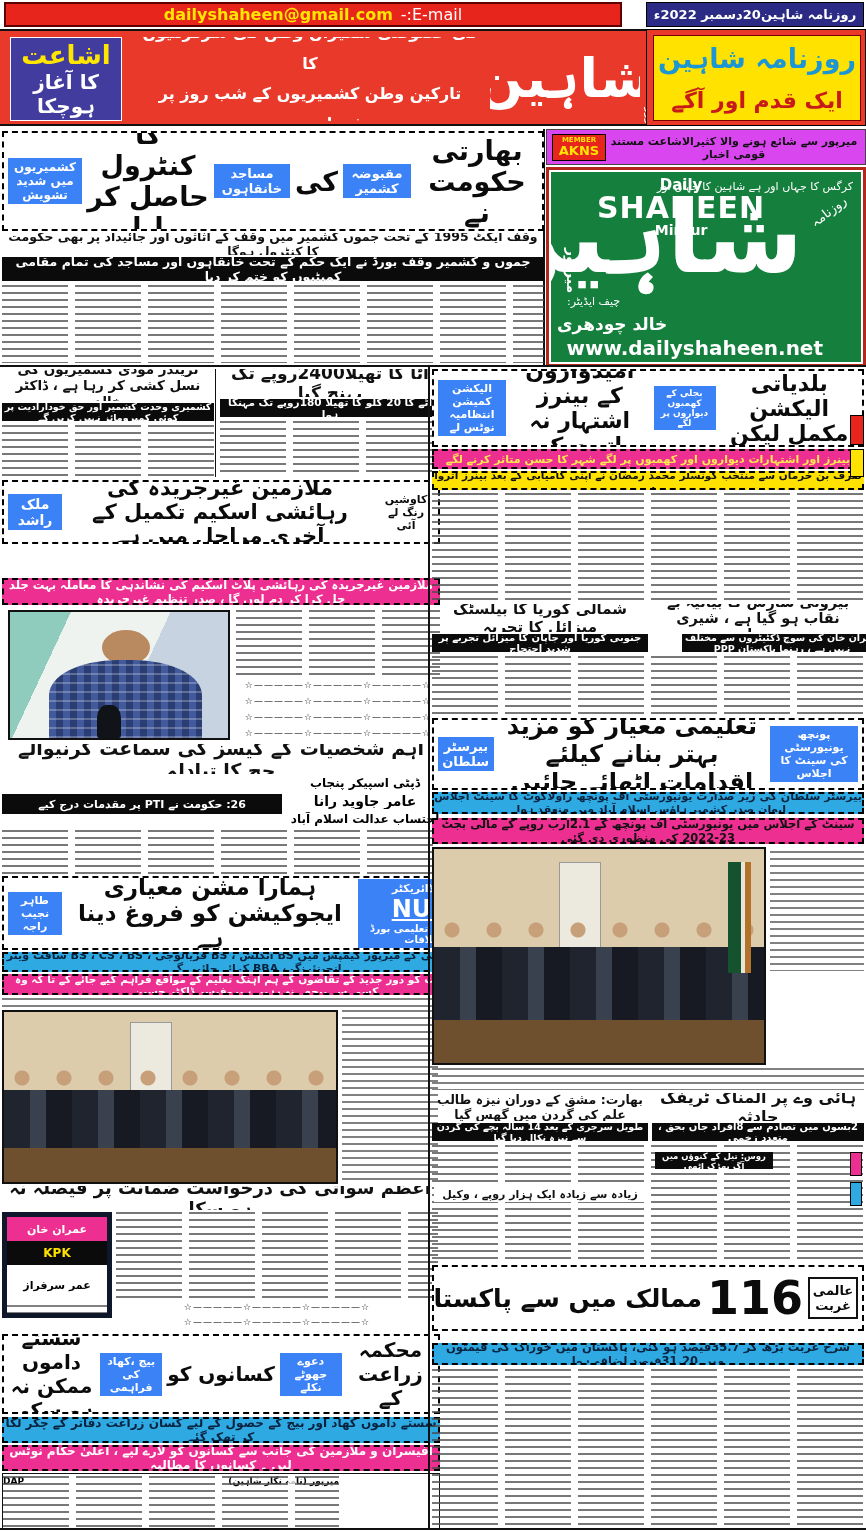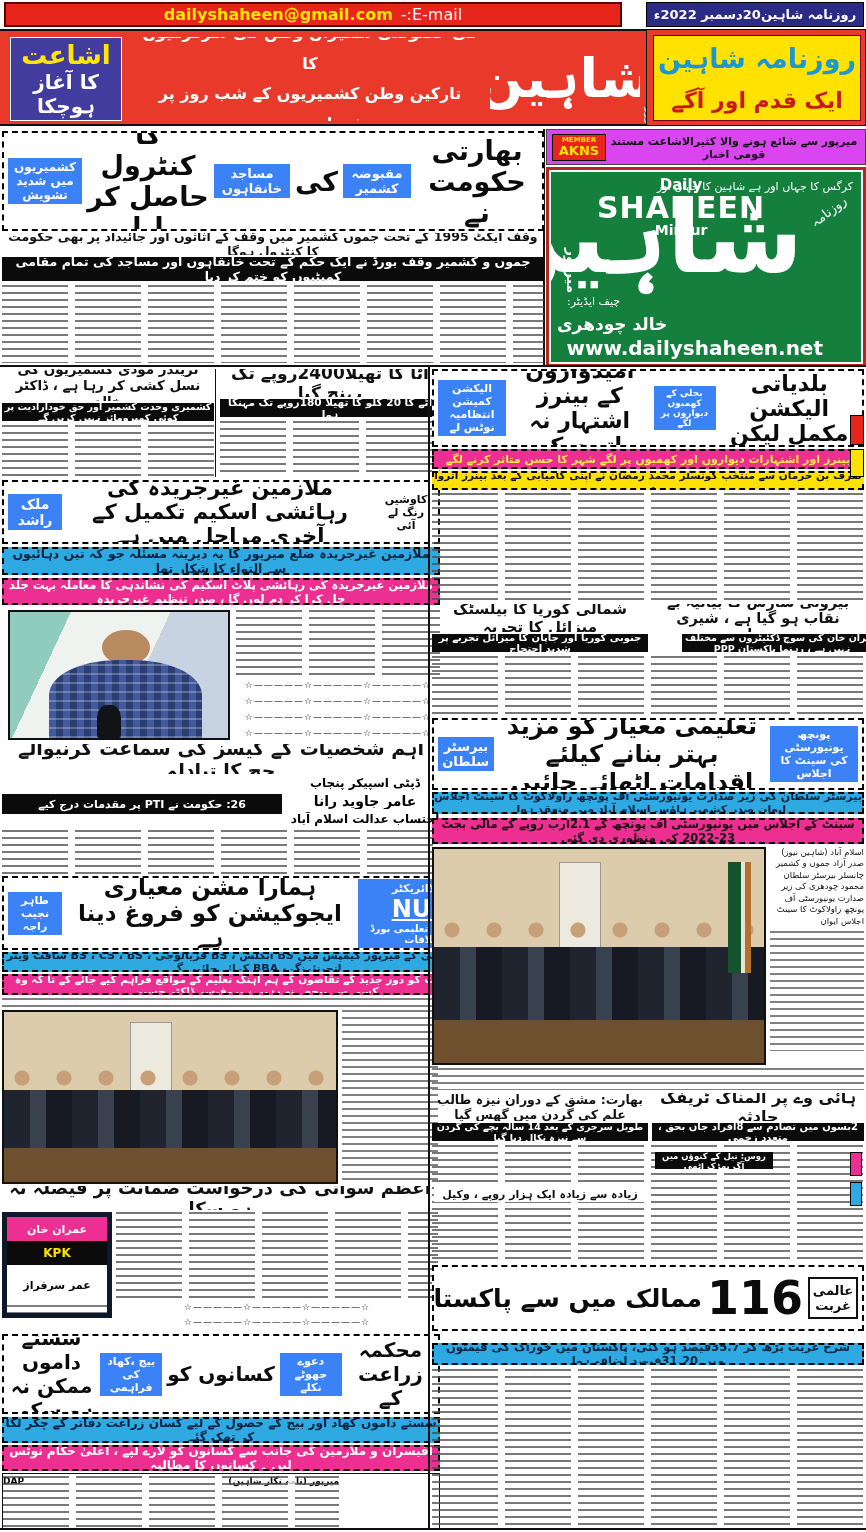--- a/index.html
+++ b/index.html
@@ -169,7 +169,6 @@
     <span class="hl" style="font-size:21px;">ملازمین غیرجریدہ کی رہائشی اسکیم تکمیل کے آخری مراحل میں ہے</span>
     <span class="kbx" style="font-size:14px;width:44px;">ملک راشد</span>
   </div>
-  <div class="abs c strip-blue" style="left:2px;top:547px;width:438px;height:28px;font-size:12.5px;">ملازمین غیرجریدہ ضلع میرپور کا یہ دیرینہ مسئلہ جو کہ تین دہائیوں سے التواء کا شکار تھا</div>
   <div class="abs c strip-pink" style="left:2px;top:578px;width:438px;height:27px;font-size:11.5px;">ملازمین غیرجریدہ کی رہائشی پلاٹ اسکیم کی نشاندہی کا معاملہ بہت جلد حل کرا کر دم لوں گا ، صدر تنظیم غیرجریدہ</div>
 
   <div class="abs photo ph1" style="left:8px;top:610px;width:222px;height:130px;">

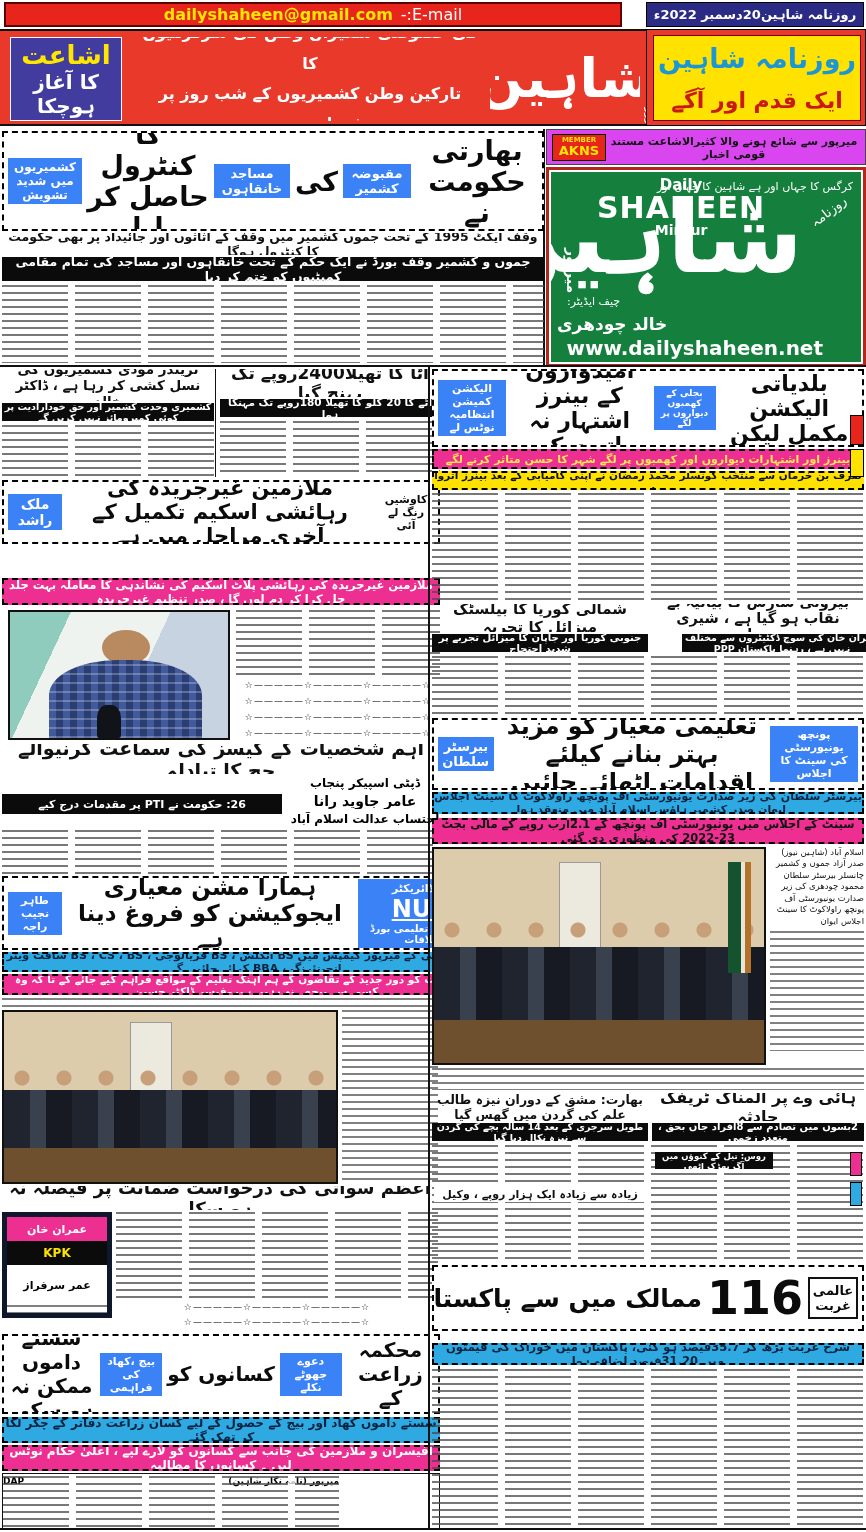--- a/index.html
+++ b/index.html
@@ -284,7 +284,6 @@
     <i class="flag"></i>
   </div>
   <div class="abs" style="left:770px;top:847px;width:94px;height:218px;font-size:8.5px;line-height:1.35;color:#111;">
-    <span>اسلام آباد (شاہین نیوز) صدر آزاد جموں و کشمیر چانسلر بیرسٹر سلطان محمود چودھری کی زیر صدارت یونیورسٹی آف پونچھ راولاکوٹ کا سینٹ اجلاس ایوان</span>
     <div class="fill" style="height:120px;margin-top:4px;"></div>
   </div>
   <div class="abs fill" style="left:432px;top:1068px;width:432px;height:22px;"></div>

